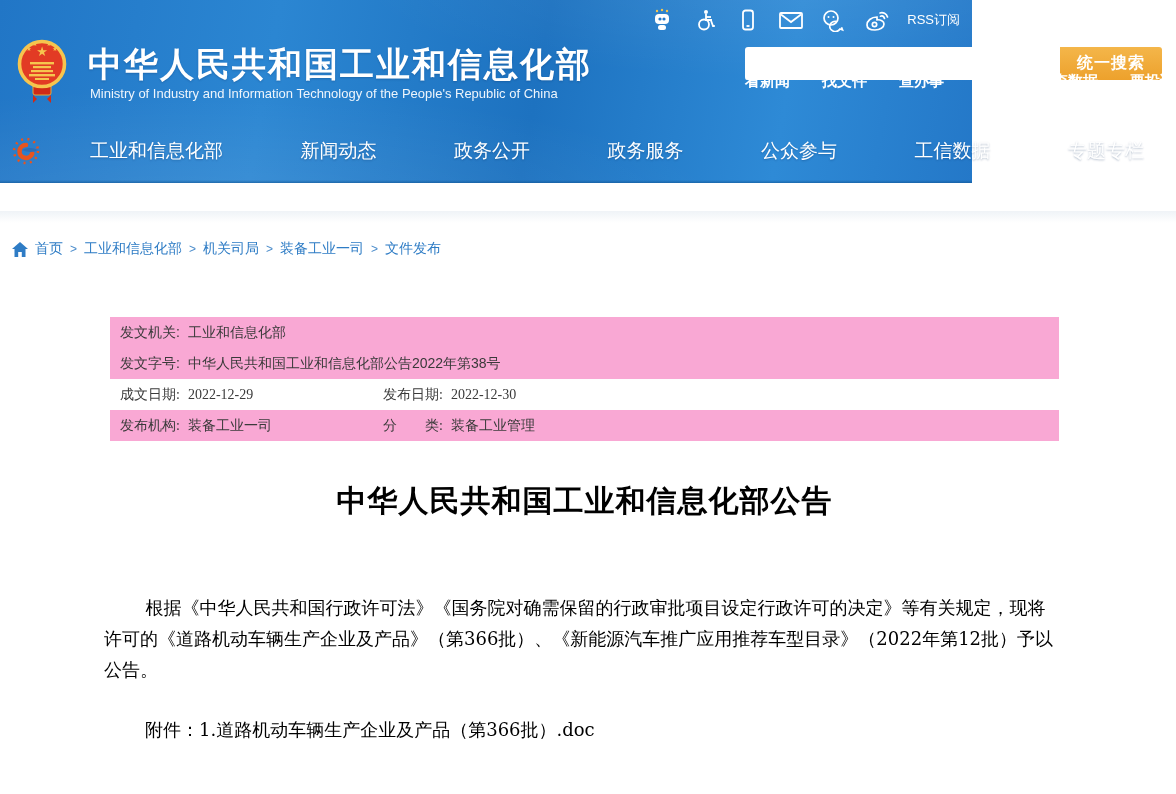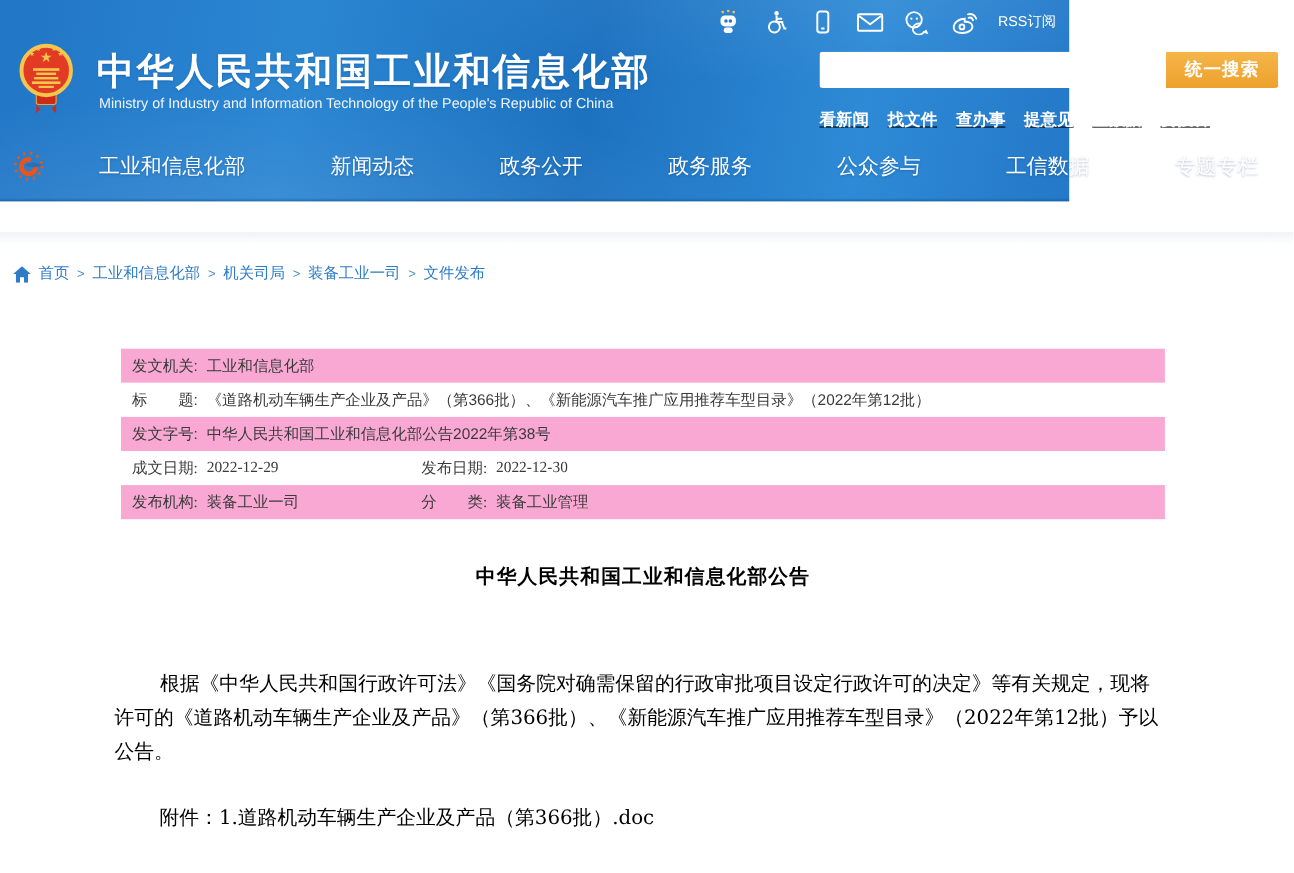--- a/index.html
+++ b/index.html
@@ -34,7 +34,7 @@
   .search-btn { width:102px; border:none; cursor:pointer; background:linear-gradient(180deg,#f4b64a,#eda12c);
     color:#fff; font-size:16px; font-weight:bold; letter-spacing:1px; }
 
-  .quick-links { position:absolute; left:745px; top:100px; display:flex; gap:17px;text-decoration:underline; }
+  .quick-links { position:absolute; left:745px; top:72px; display:flex; gap:32px; }
   .quick-link { color:#fff; font-size:15px; font-weight:700; cursor:pointer; white-space:nowrap; }
 
   .main-nav { position:absolute; top:118px; left:0; width:1176px; height:65px;

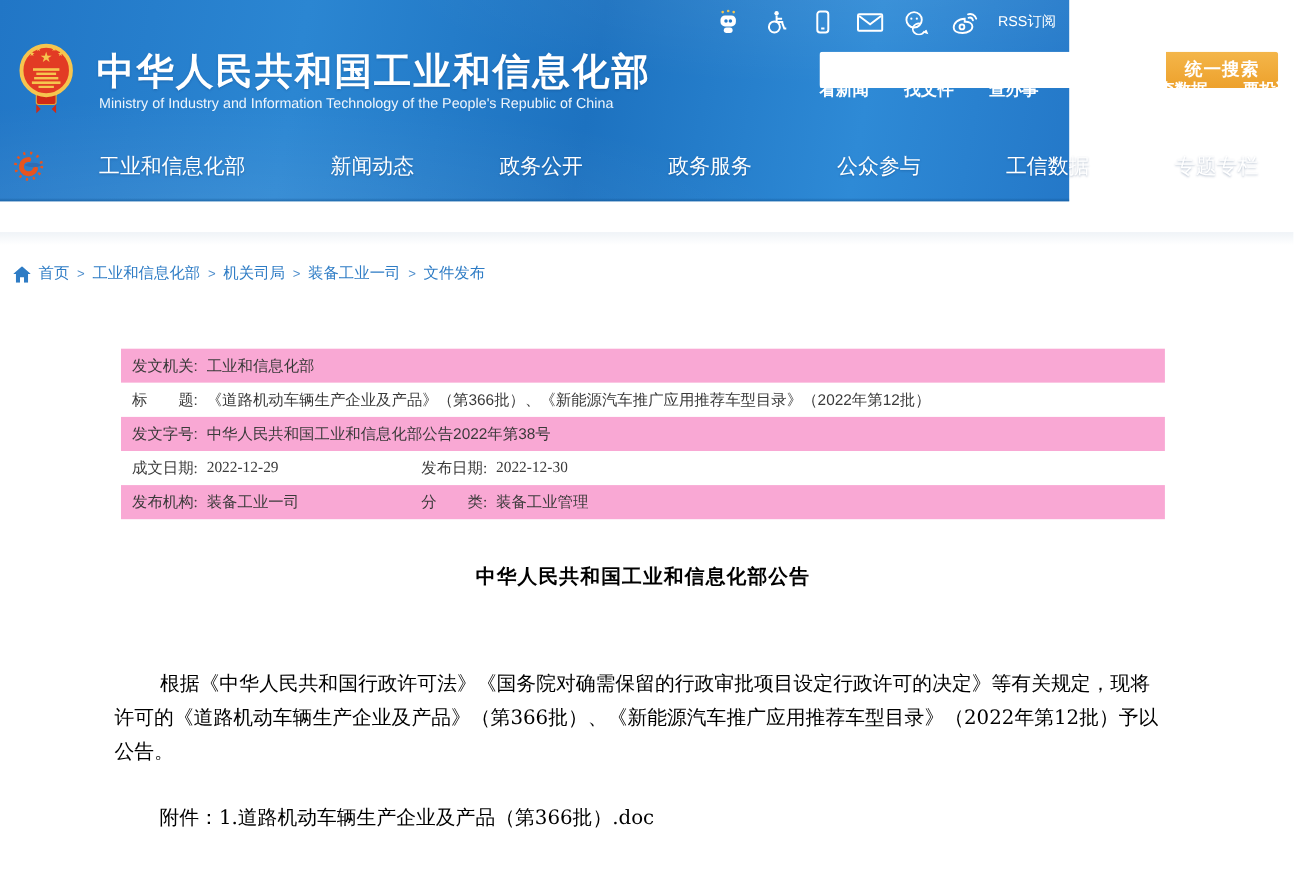--- a/index.html
+++ b/index.html
@@ -212,10 +212,6 @@
       <span class="meta-label">发文机关:</span>
       <span class="meta-value">工业和信息化部</span>
     </div>
-    <div class="meta-row">
-      <span class="meta-label">标　　题:</span>
-      <span class="meta-value">《道路机动车辆生产企业及产品》（第366批）、《新能源汽车推广应用推荐车型目录》（2022年第12批）</span>
-    </div>
     <div class="meta-row gray">
       <span class="meta-label">发文字号:</span>
       <span class="meta-value">中华人民共和国工业和信息化部公告2022年第38号</span>

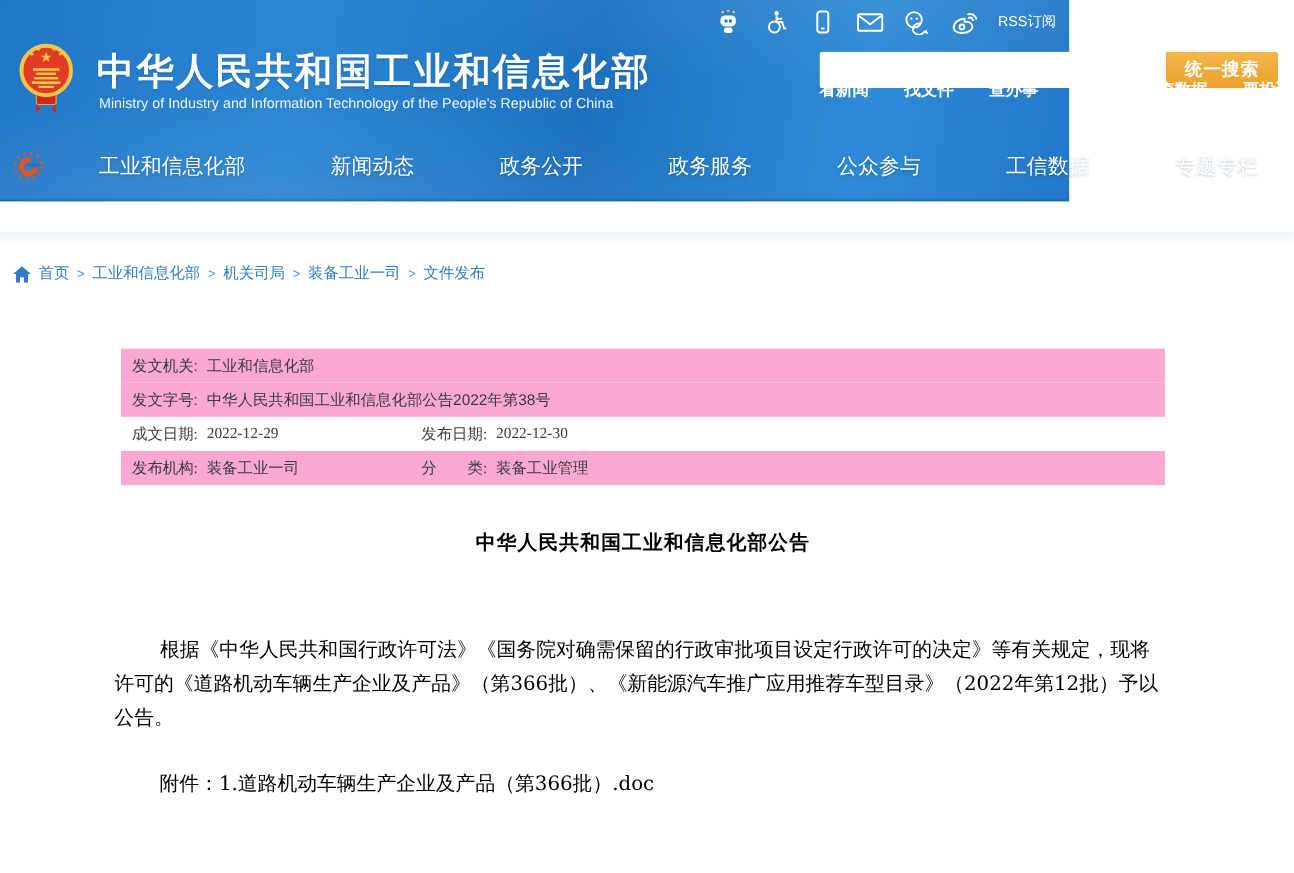--- a/index.html
+++ b/index.html
@@ -63,7 +63,7 @@
   .meta-label { white-space:pre; }
   .meta-value { margin-left:8px; white-space:nowrap; overflow:hidden; }
 
-  .doc-title { margin-top:40px; text-align:center; font-size:18px; font-weight:bold;
+  .doc-title { margin-top:40px; text-align:center; font-size:30px; font-weight:bold;
     color:#000; letter-spacing:1px; }
   .doc-issue { margin-top:46px; text-align:center; font-size:16px; color:#000; white-space:pre; }
 

